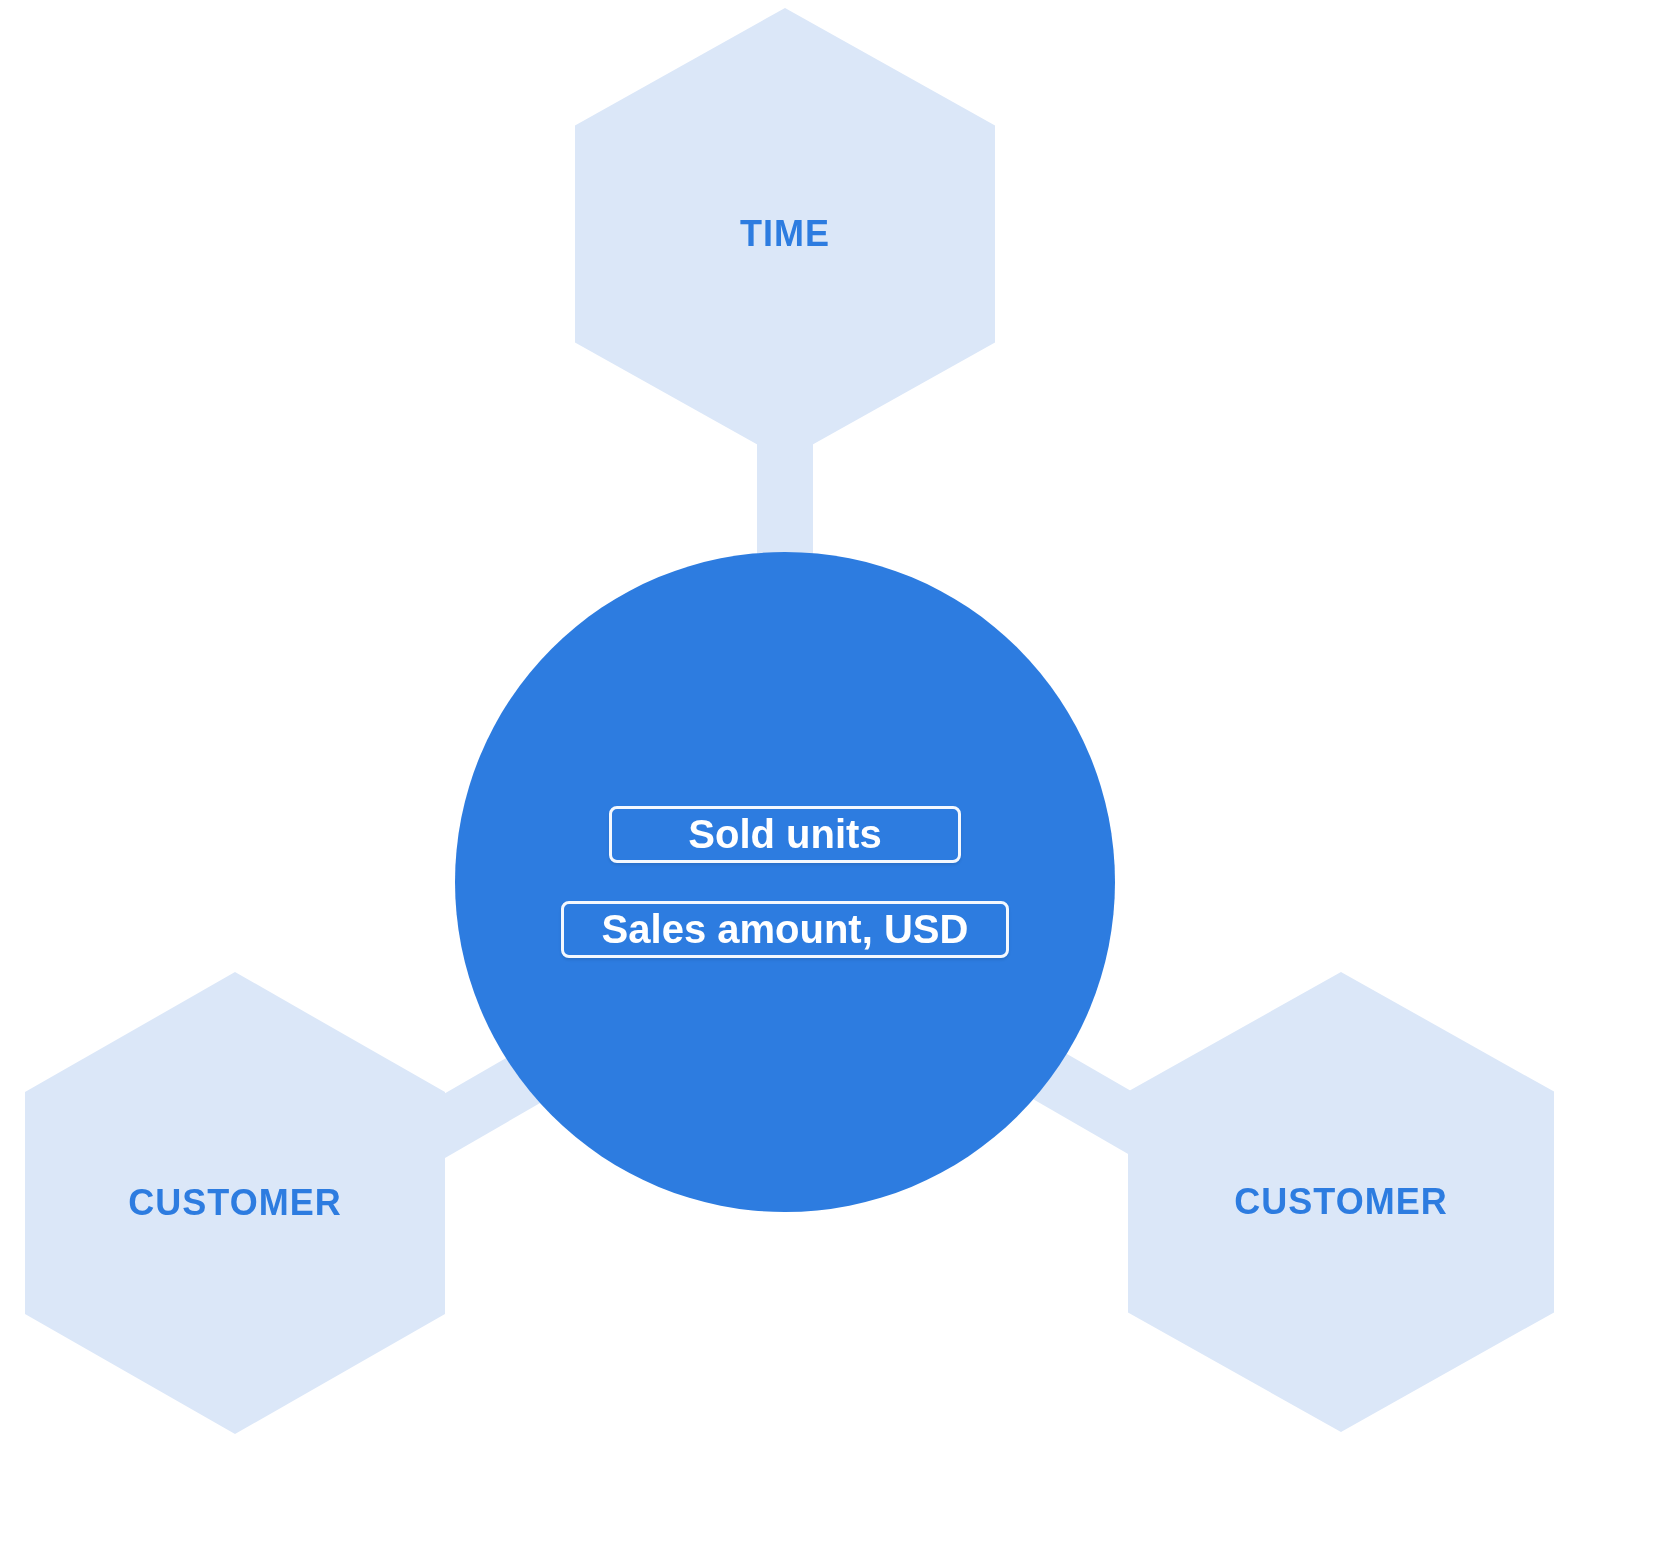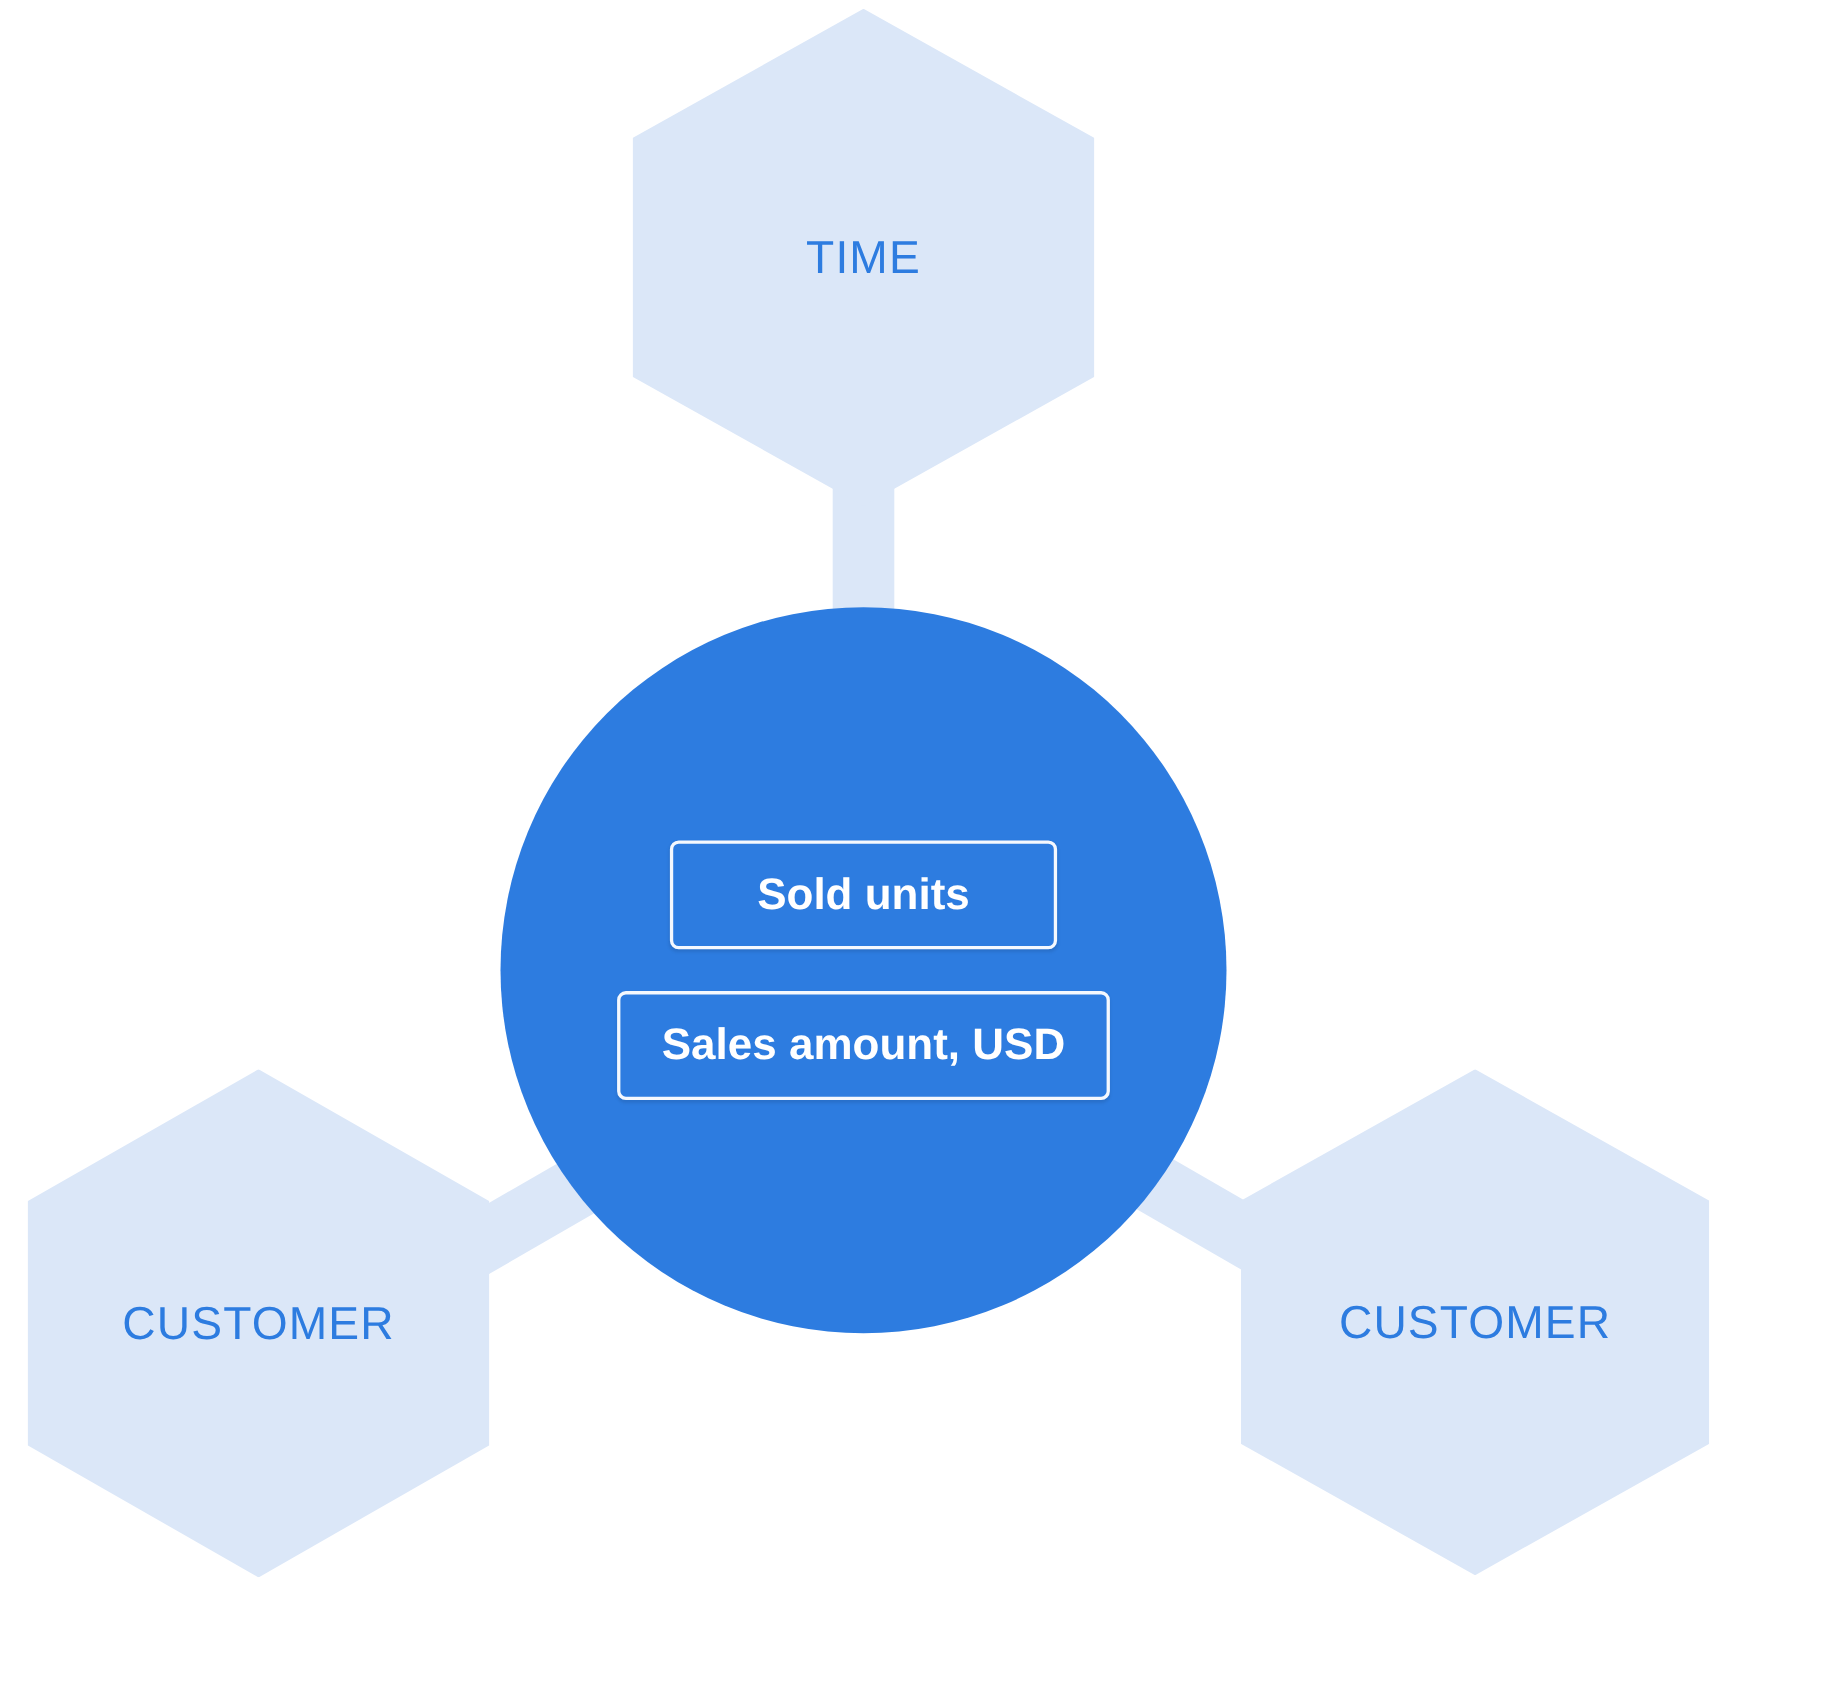--- a/index.html
+++ b/index.html
@@ -28,8 +28,8 @@
       z-index:2;
     }
     .hex-label{
-      font-size:42px;
-      font-weight:normal;
+      font-size:36px;
+      font-weight:bold;
       color:var(--dim-label);
       letter-spacing:1px;
       white-space:nowrap;

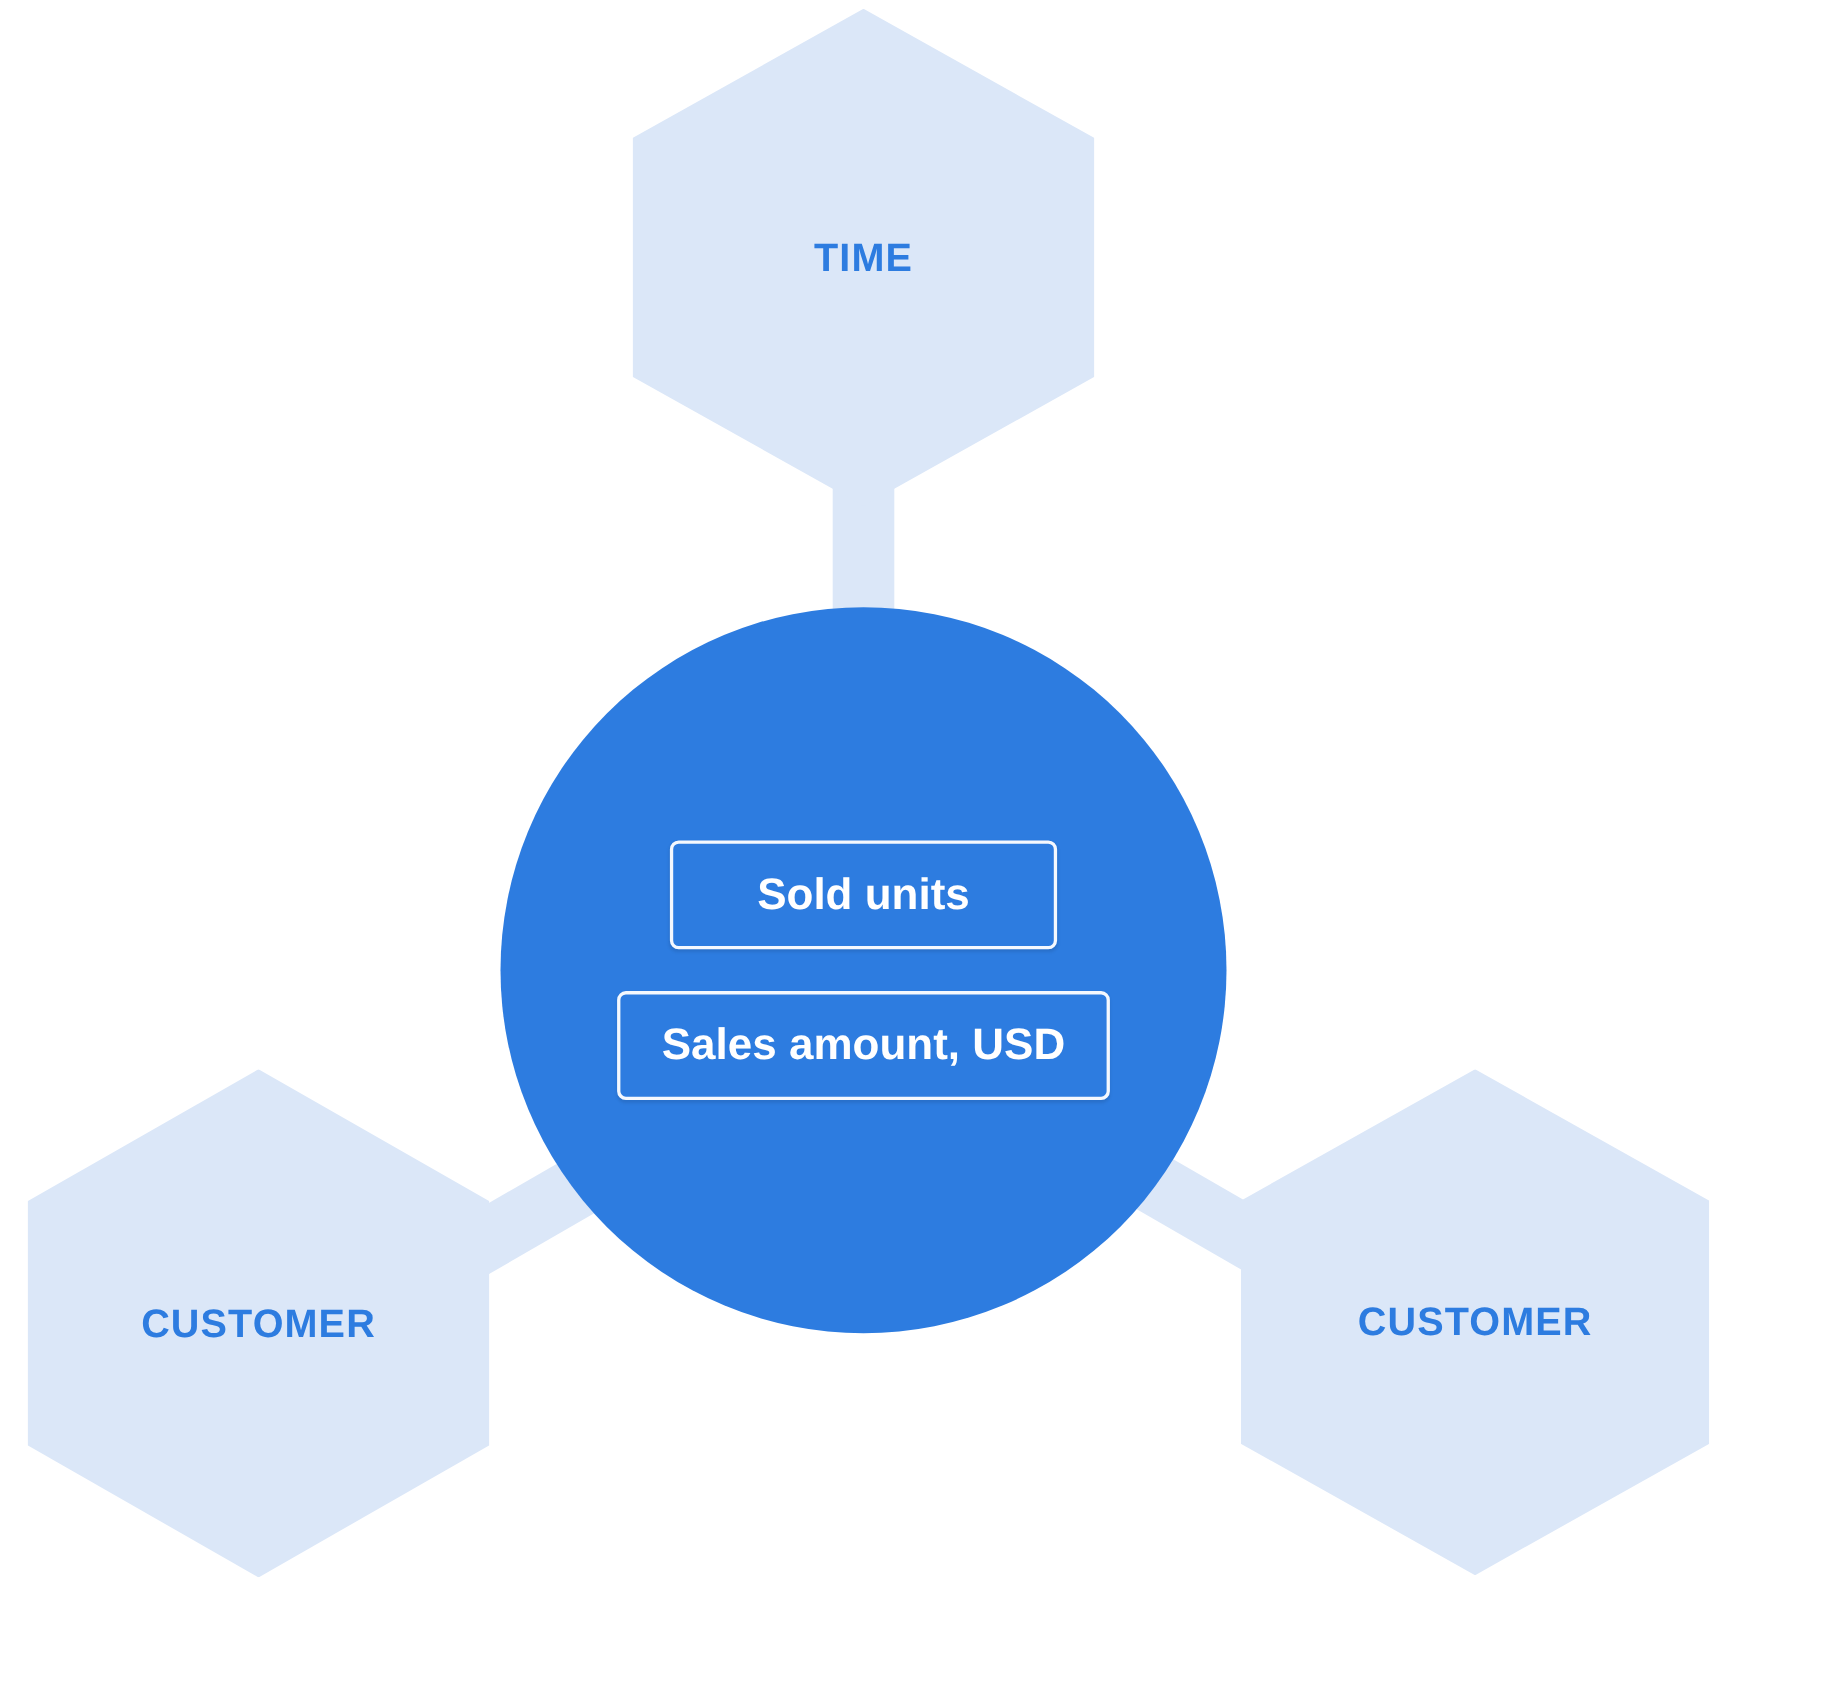--- a/index.html
+++ b/index.html
@@ -61,7 +61,7 @@
     .measure-box{
       border:3px solid rgba(255,255,255,0.95);
       border-radius:8px;
-      padding:24px 38px;
+      padding:3px 38px;
       color:var(--measure-text);
       font-size:40px;
       font-weight:bold;

